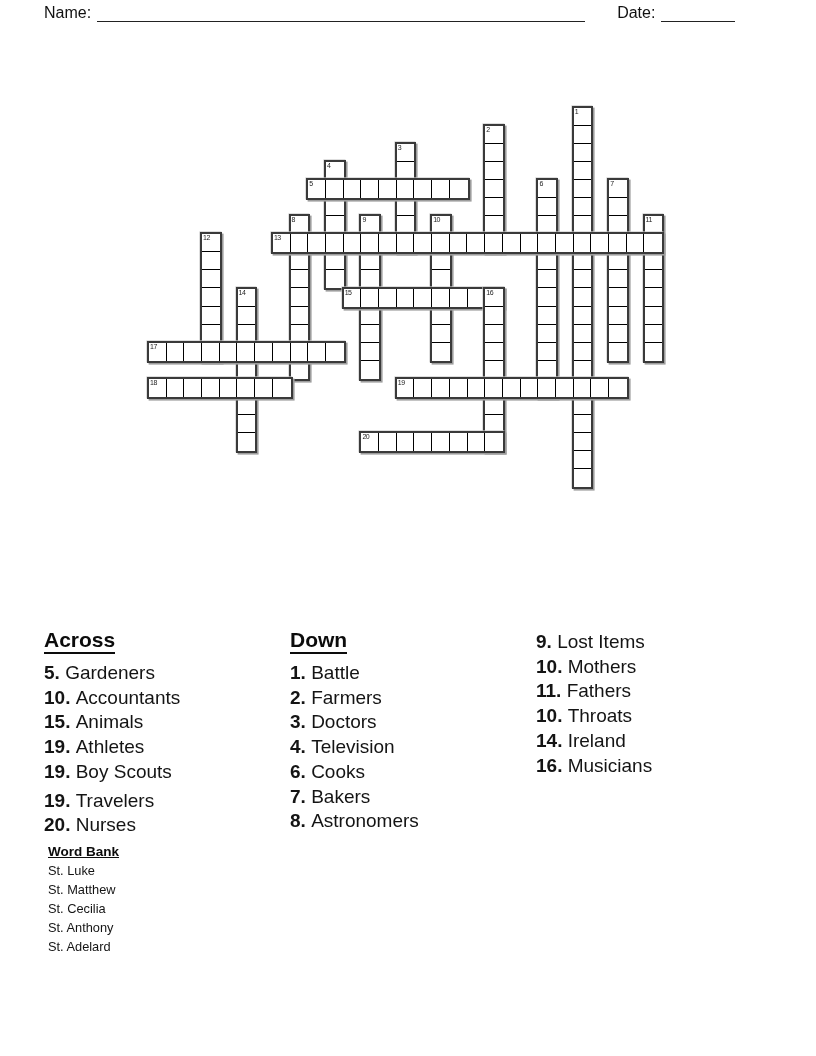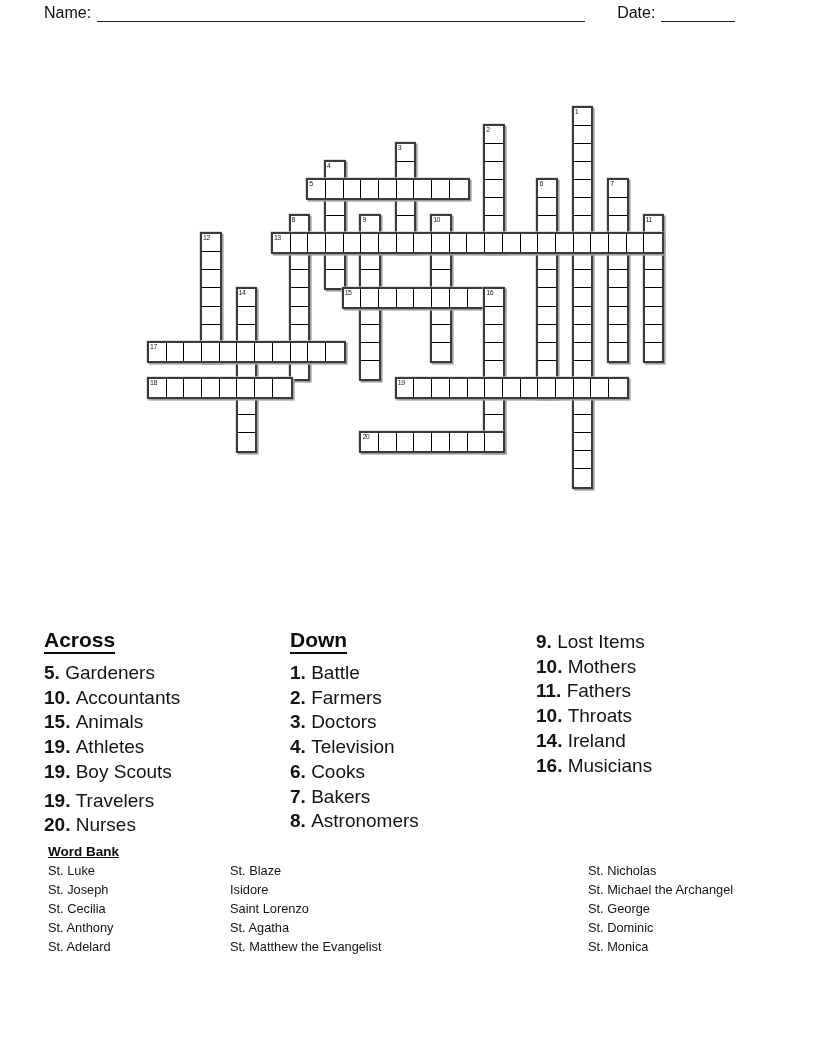--- a/index.html
+++ b/index.html
@@ -406,13 +406,6 @@
       <div class="wb-item">St. Anthony</div>
       <div class="wb-item">St. Adelard</div>
     </div>
-  <div class="wb-col" id="wb-col-1" style="left:230px;">
-      <div class="wb-item">St. Blaze</div>
-      <div class="wb-item">Isidore</div>
-      <div class="wb-item">Saint Lorenzo</div>
-      <div class="wb-item">St. Agatha</div>
-      <div class="wb-item">St. Matthew the Evangelist</div>
-    </div>
   <div class="wb-col" id="wb-col-3" style="left:588px;">
       <div class="wb-item">St. Nicholas</div>
       <div class="wb-item">St. Michael the Archangel</div>

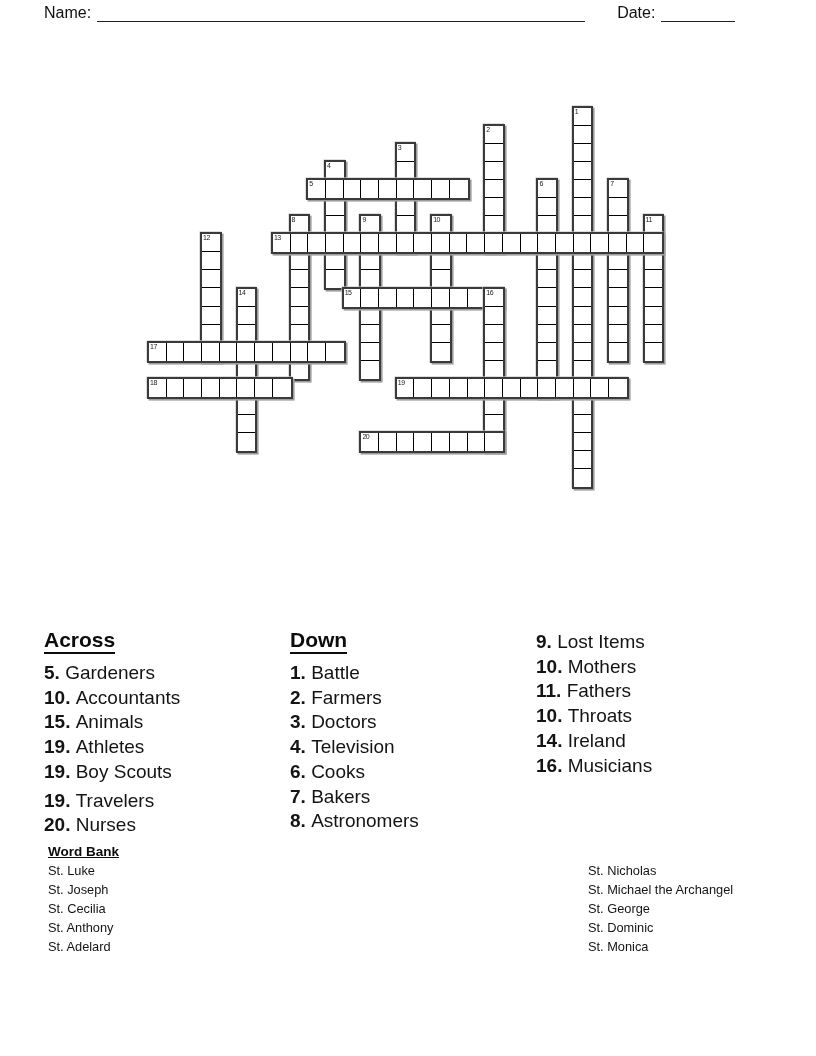--- a/index.html
+++ b/index.html
@@ -406,13 +406,6 @@
       <div class="wb-item">St. Anthony</div>
       <div class="wb-item">St. Adelard</div>
     </div>
-  <div class="wb-col" id="wb-col-3" style="left:588px;">
-      <div class="wb-item">St. Nicholas</div>
-      <div class="wb-item">St. Michael the Archangel</div>
-      <div class="wb-item">St. George</div>
-      <div class="wb-item">St. Dominic</div>
-      <div class="wb-item">St. Monica</div>
-    </div>
 
 </div>
 

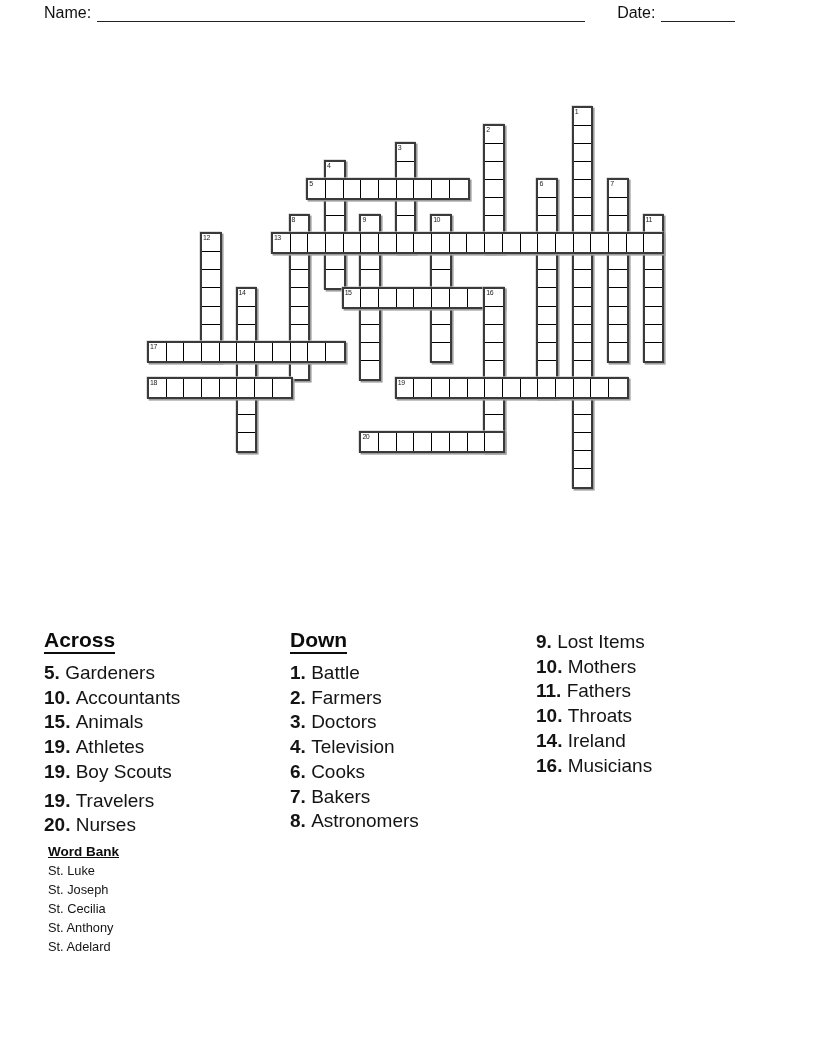--- a/index.html
+++ b/index.html
@@ -401,7 +401,7 @@
   <div class="wordbank-heading">Word Bank</div>
   <div class="wb-col" id="wb-col-0" style="left:48px;">
       <div class="wb-item">St. Luke</div>
-      <div class="wb-item">St. Joseph</div>
+      <div class="wb-item">St. Matthew</div>
       <div class="wb-item">St. Cecilia</div>
       <div class="wb-item">St. Anthony</div>
       <div class="wb-item">St. Adelard</div>

